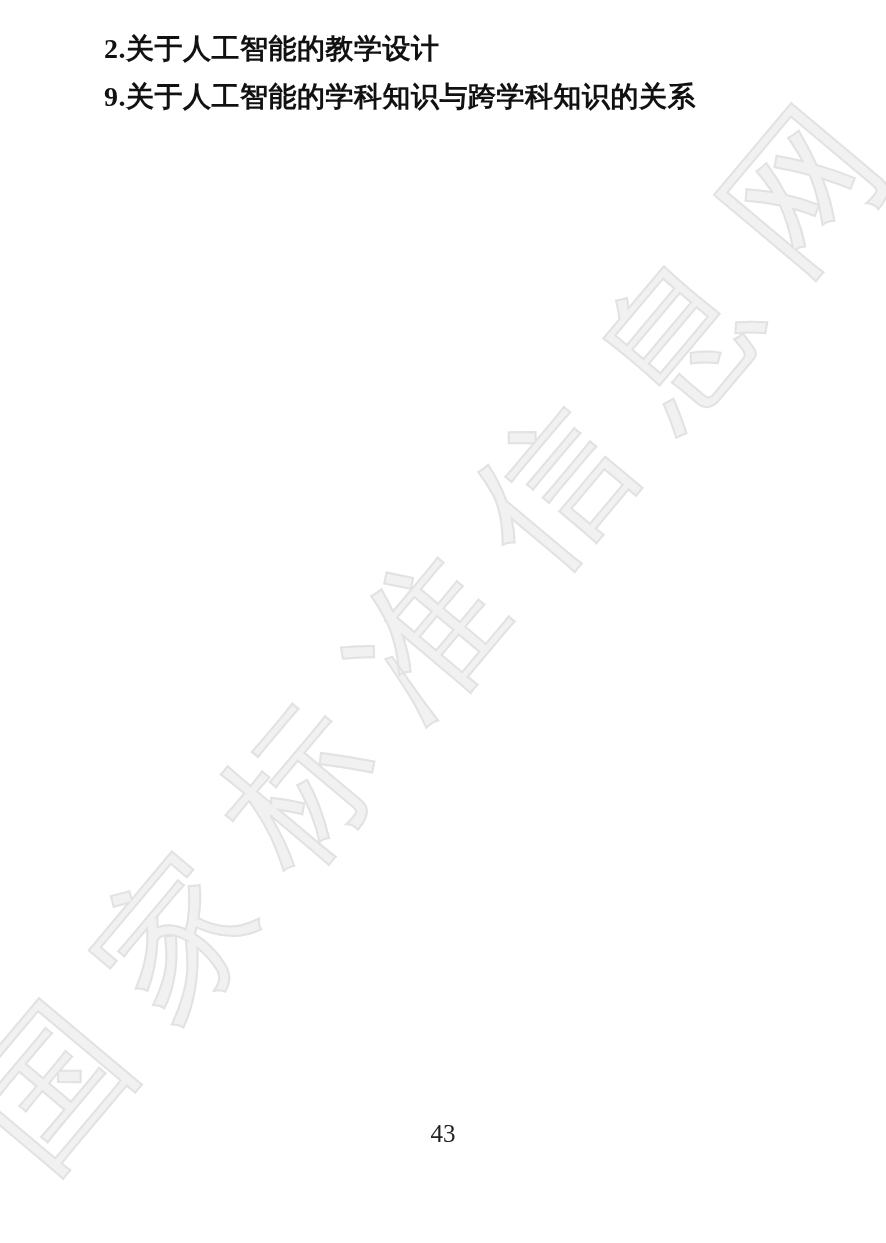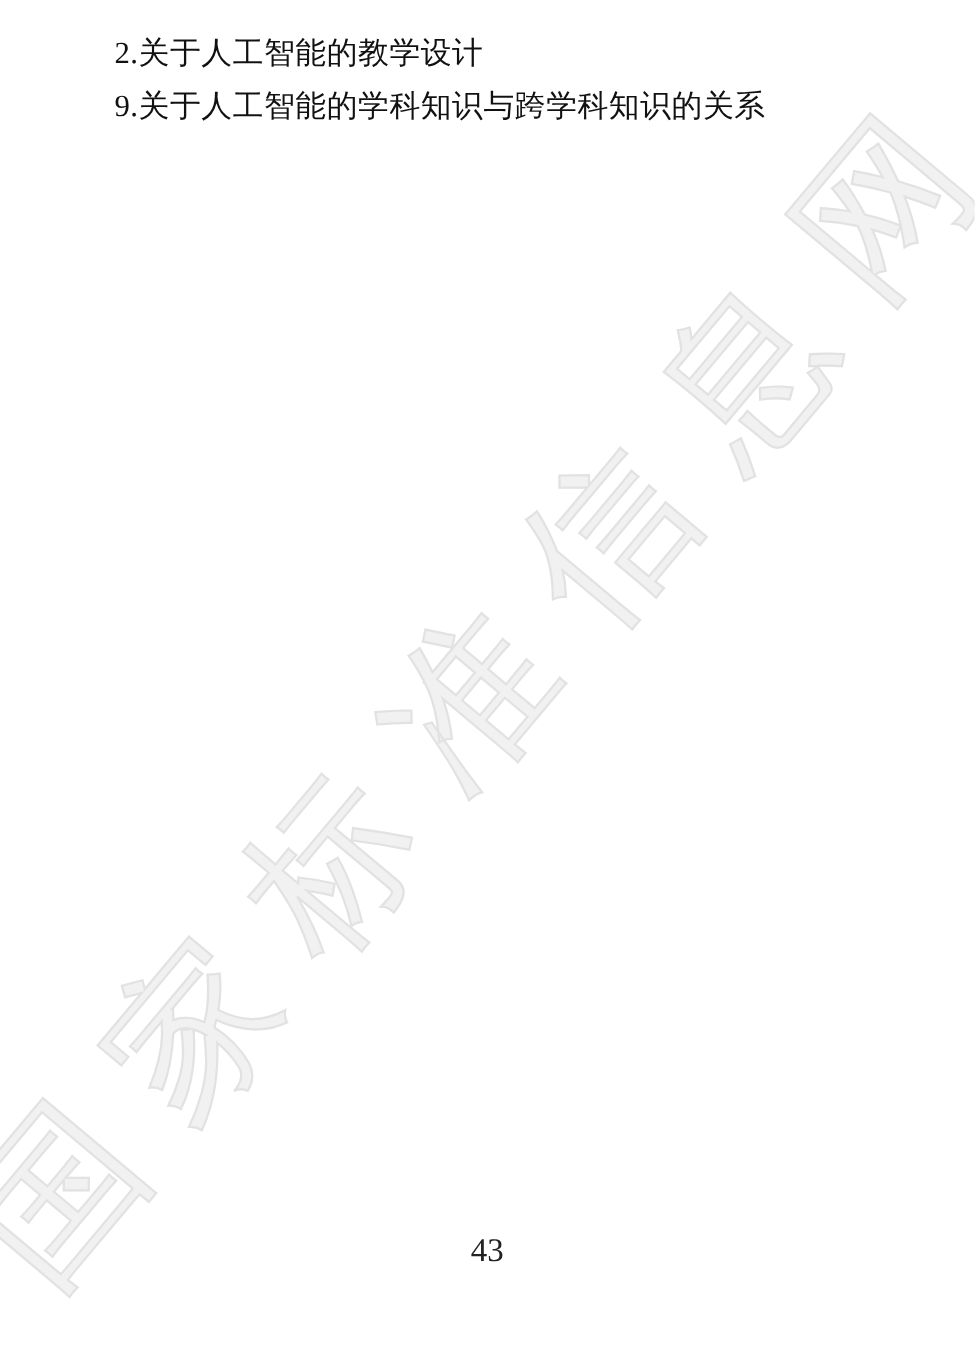--- a/index.html
+++ b/index.html
@@ -55,7 +55,7 @@
     font-weight: normal;
   }
   .block.heading {
-    font-weight: normal;
+    font-weight: bold;
     color: #111111;
     text-align: left;
   }

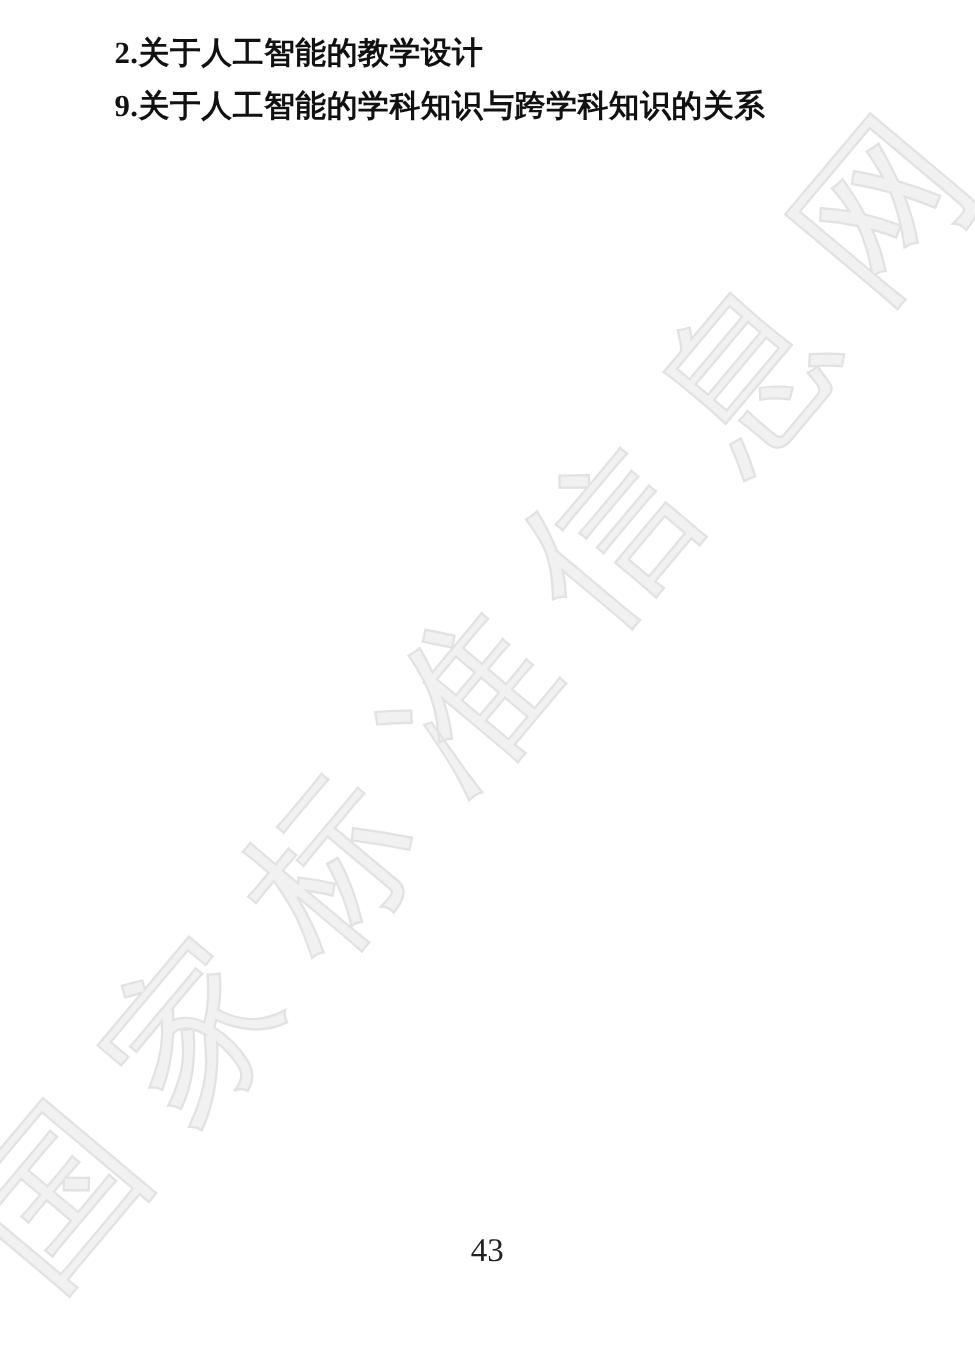--- a/index.html
+++ b/index.html
@@ -65,7 +65,7 @@
     left: 0;
     width: 100%;
     text-align: center;
-    font-size: 30px;
+    font-size: 25px;
     color: #222222;
     z-index: 1;
   }

